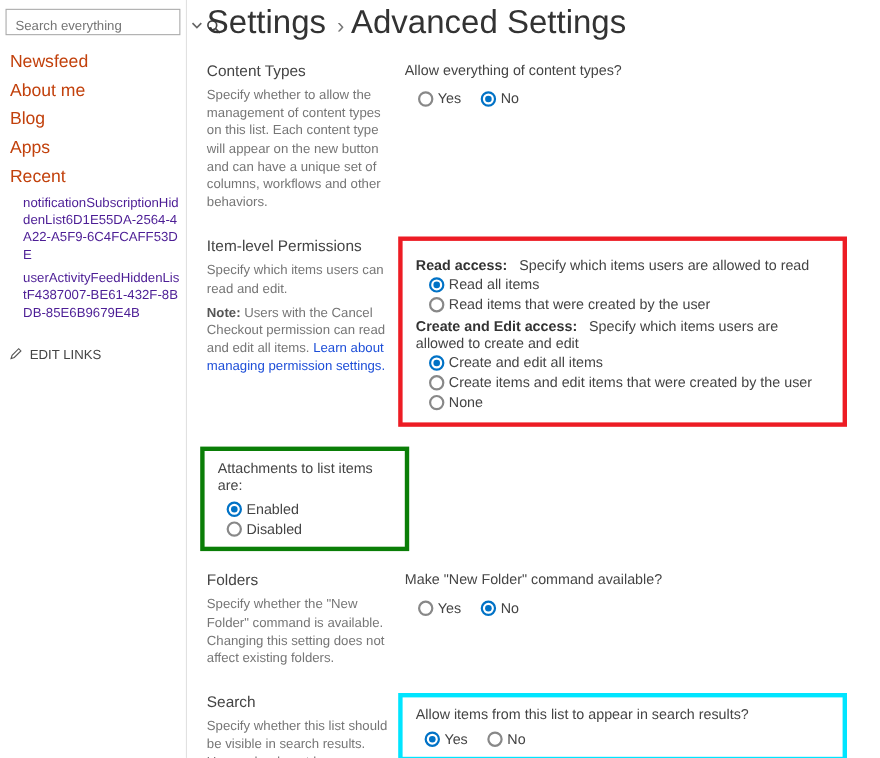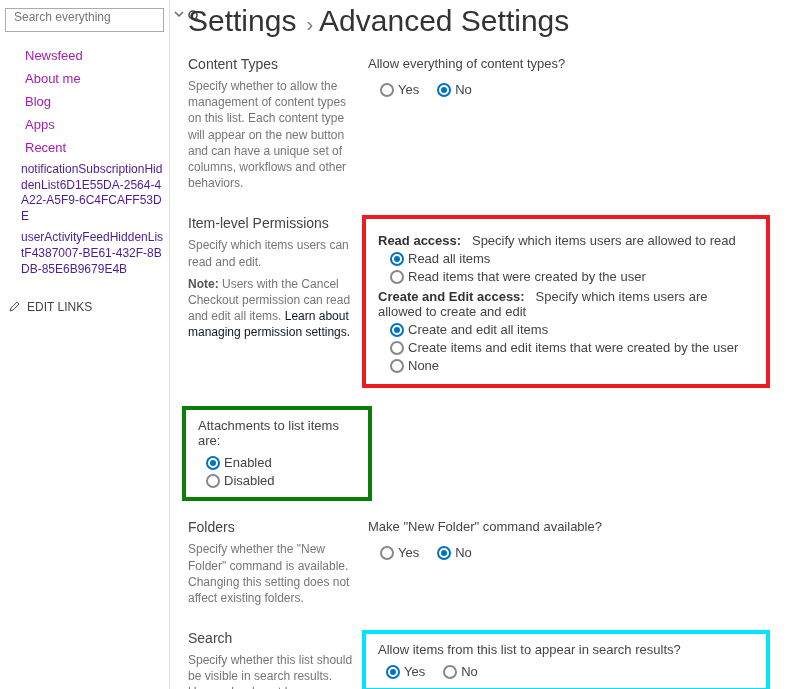--- a/index.html
+++ b/index.html
@@ -22,7 +22,7 @@
     flex: none;
   }
   .searchbox {
-    display: flex; align-items: flex-start;
+    display: flex; align-items: flex-end;
     border: 1px solid #ababab;
     height: 24px;
     padding: 0 4px 0 6px;

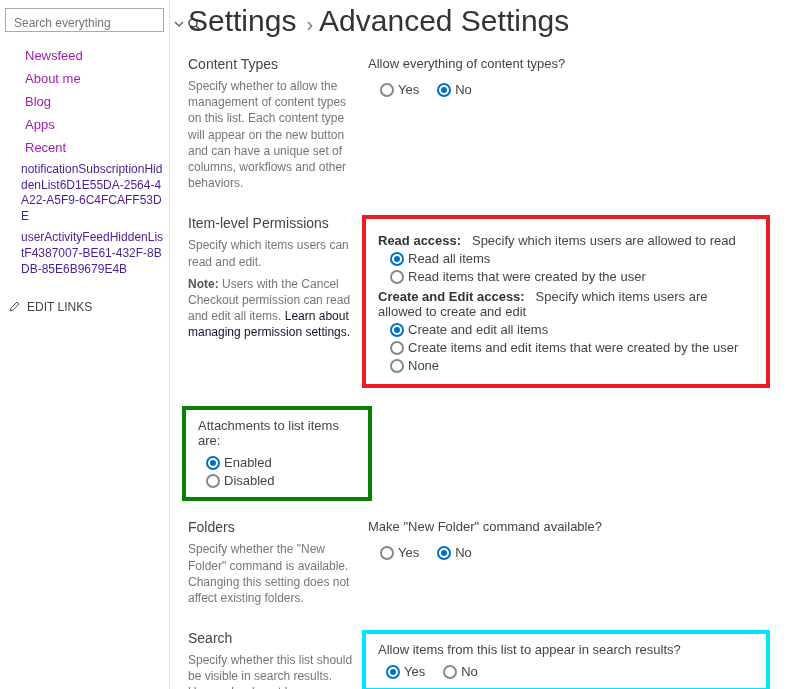--- a/index.html
+++ b/index.html
@@ -41,10 +41,9 @@
   .nav-item {
     display: block;
     padding: 4px 4px;
-    color: #a21caf;
-    font-size: 13px;
-    cursor: pointer;
-    margin-left: 16px;
+    color: #c2410c;
+    font-size: 16px;
+    cursor: pointer;
   }
   .recent-list {
     padding-left: 16px;

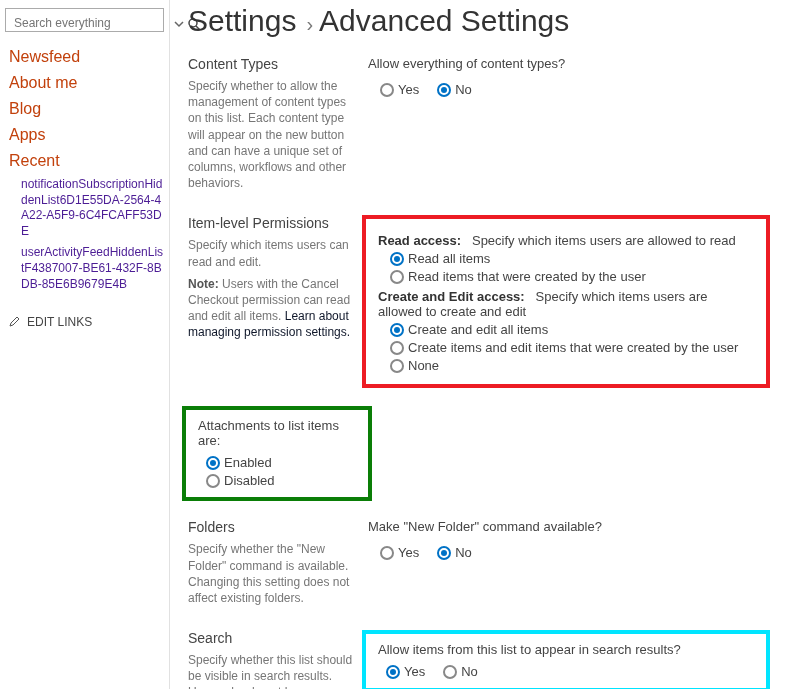--- a/index.html
+++ b/index.html
@@ -107,7 +107,7 @@
   }
   .sec-left .note b { color: #555; font-weight: 600; }
   .sec-left a {
-    color: #0f172a; text-decoration: none;
+    color: #1d4ed8; text-decoration: none;
   }
   .sec-right {
     flex: 1;

